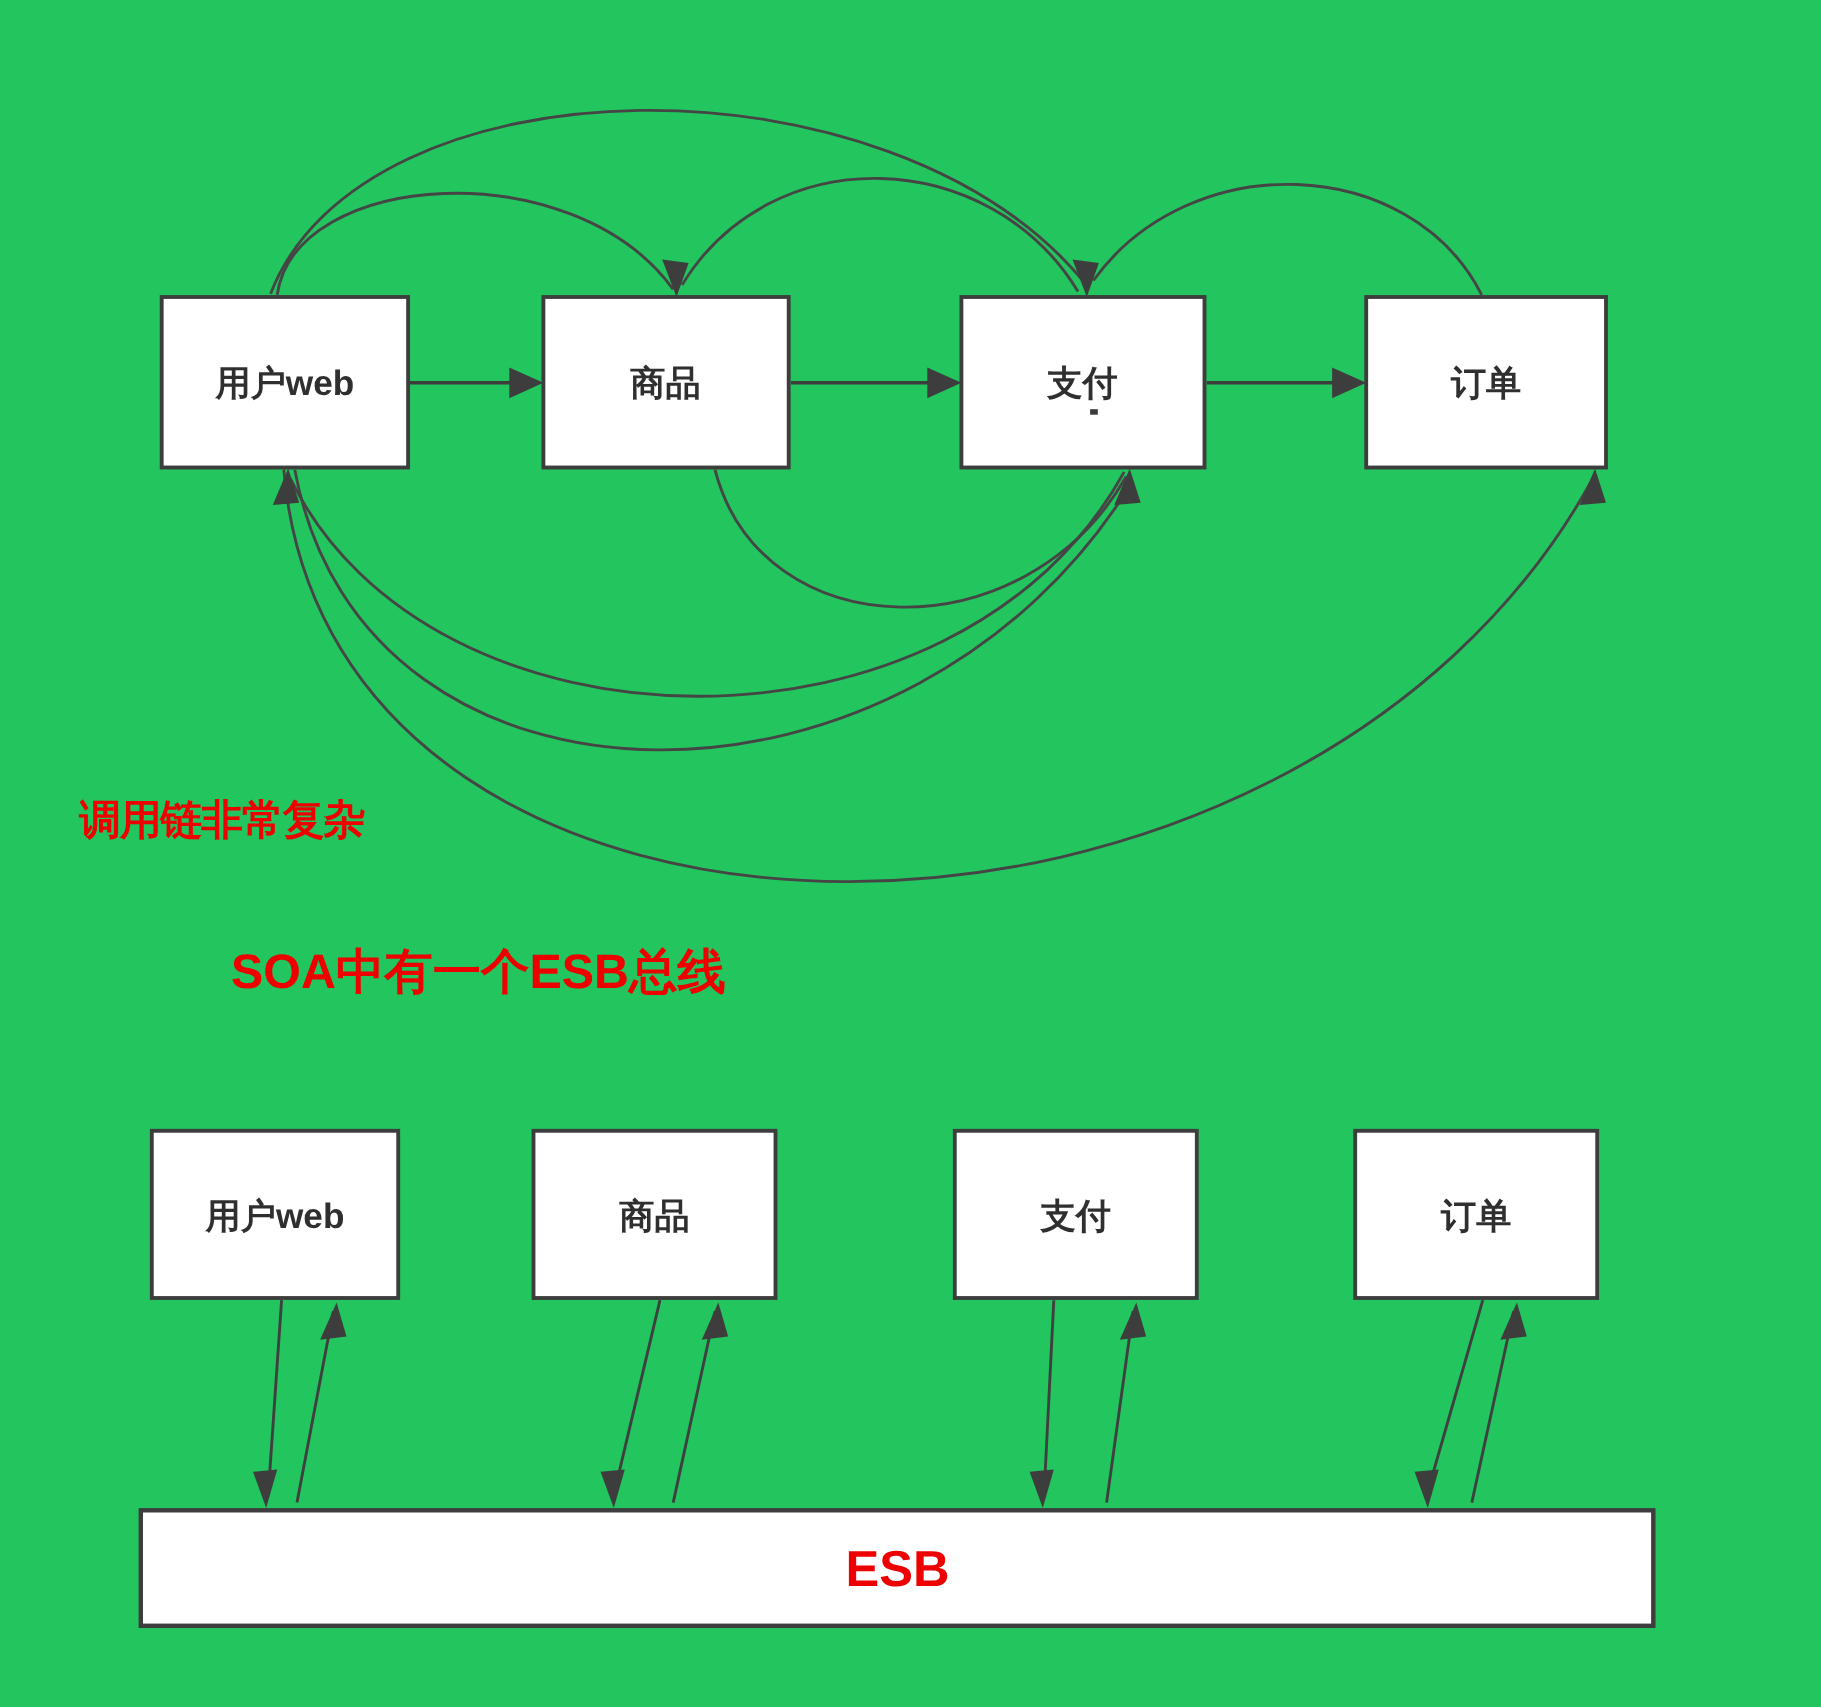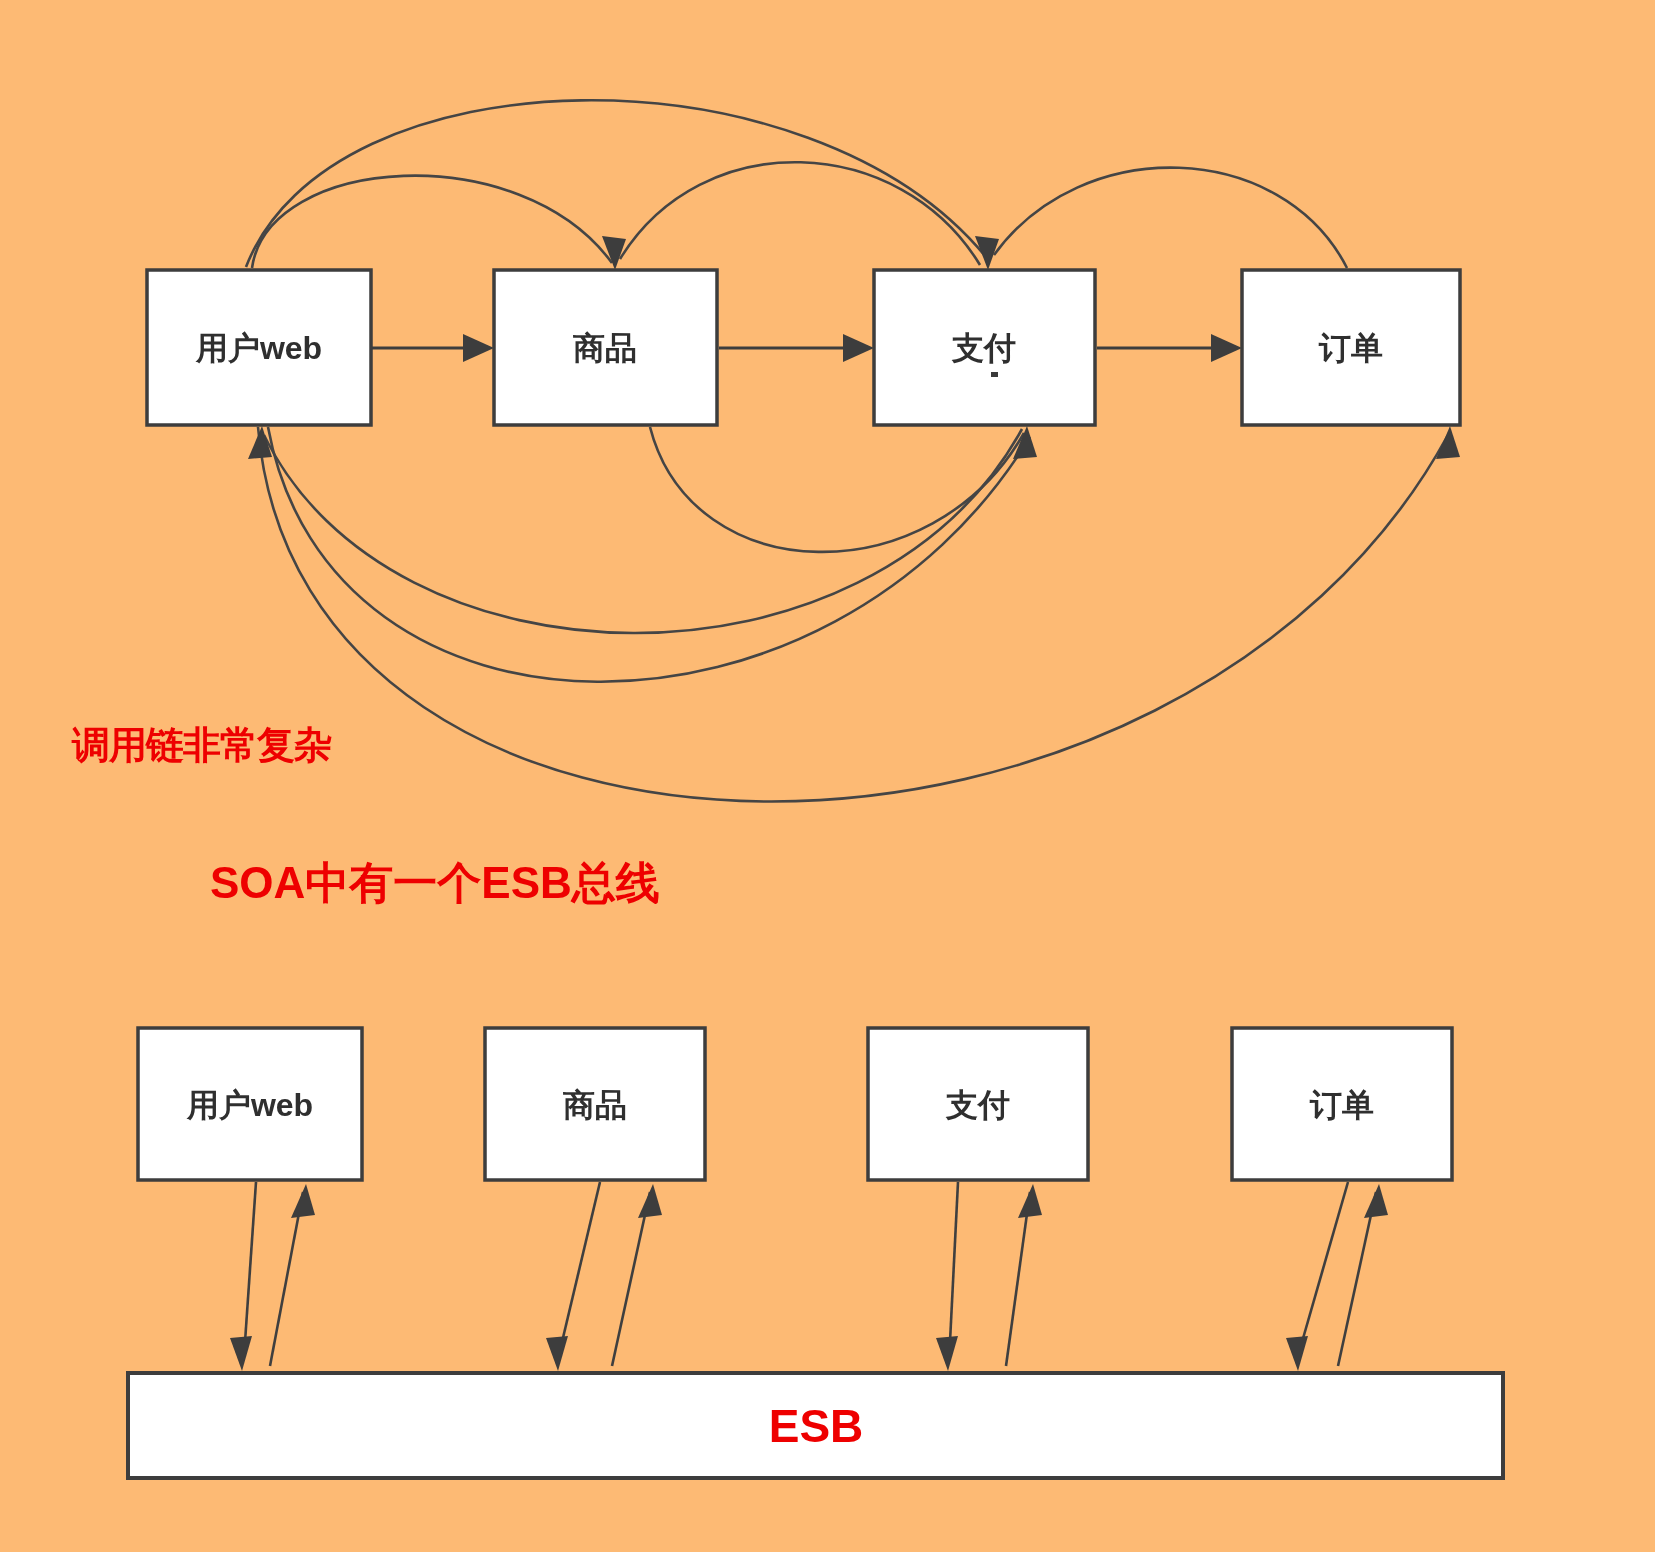--- a/index.html
+++ b/index.html
@@ -3,7 +3,7 @@
 <meta charset="utf-8">
 <style>
   html,body{margin:0;padding:0;background:#ffffff;}
-  .canvas-wrap{position:relative;width:1655px;height:1552px;background:#fdba74;overflow:hidden;}
+  .canvas-wrap{position:relative;width:1655px;height:1552px;background:#22c55e;overflow:hidden;}
   svg{display:block;font-family:"Liberation Sans","DejaVu Sans",sans-serif;}
   .box{fill:#ffffff;stroke:#3d3d3d;stroke-width:3.5px;}
   .bus{fill:#ffffff;stroke:#3d3d3d;stroke-width:4px;}

